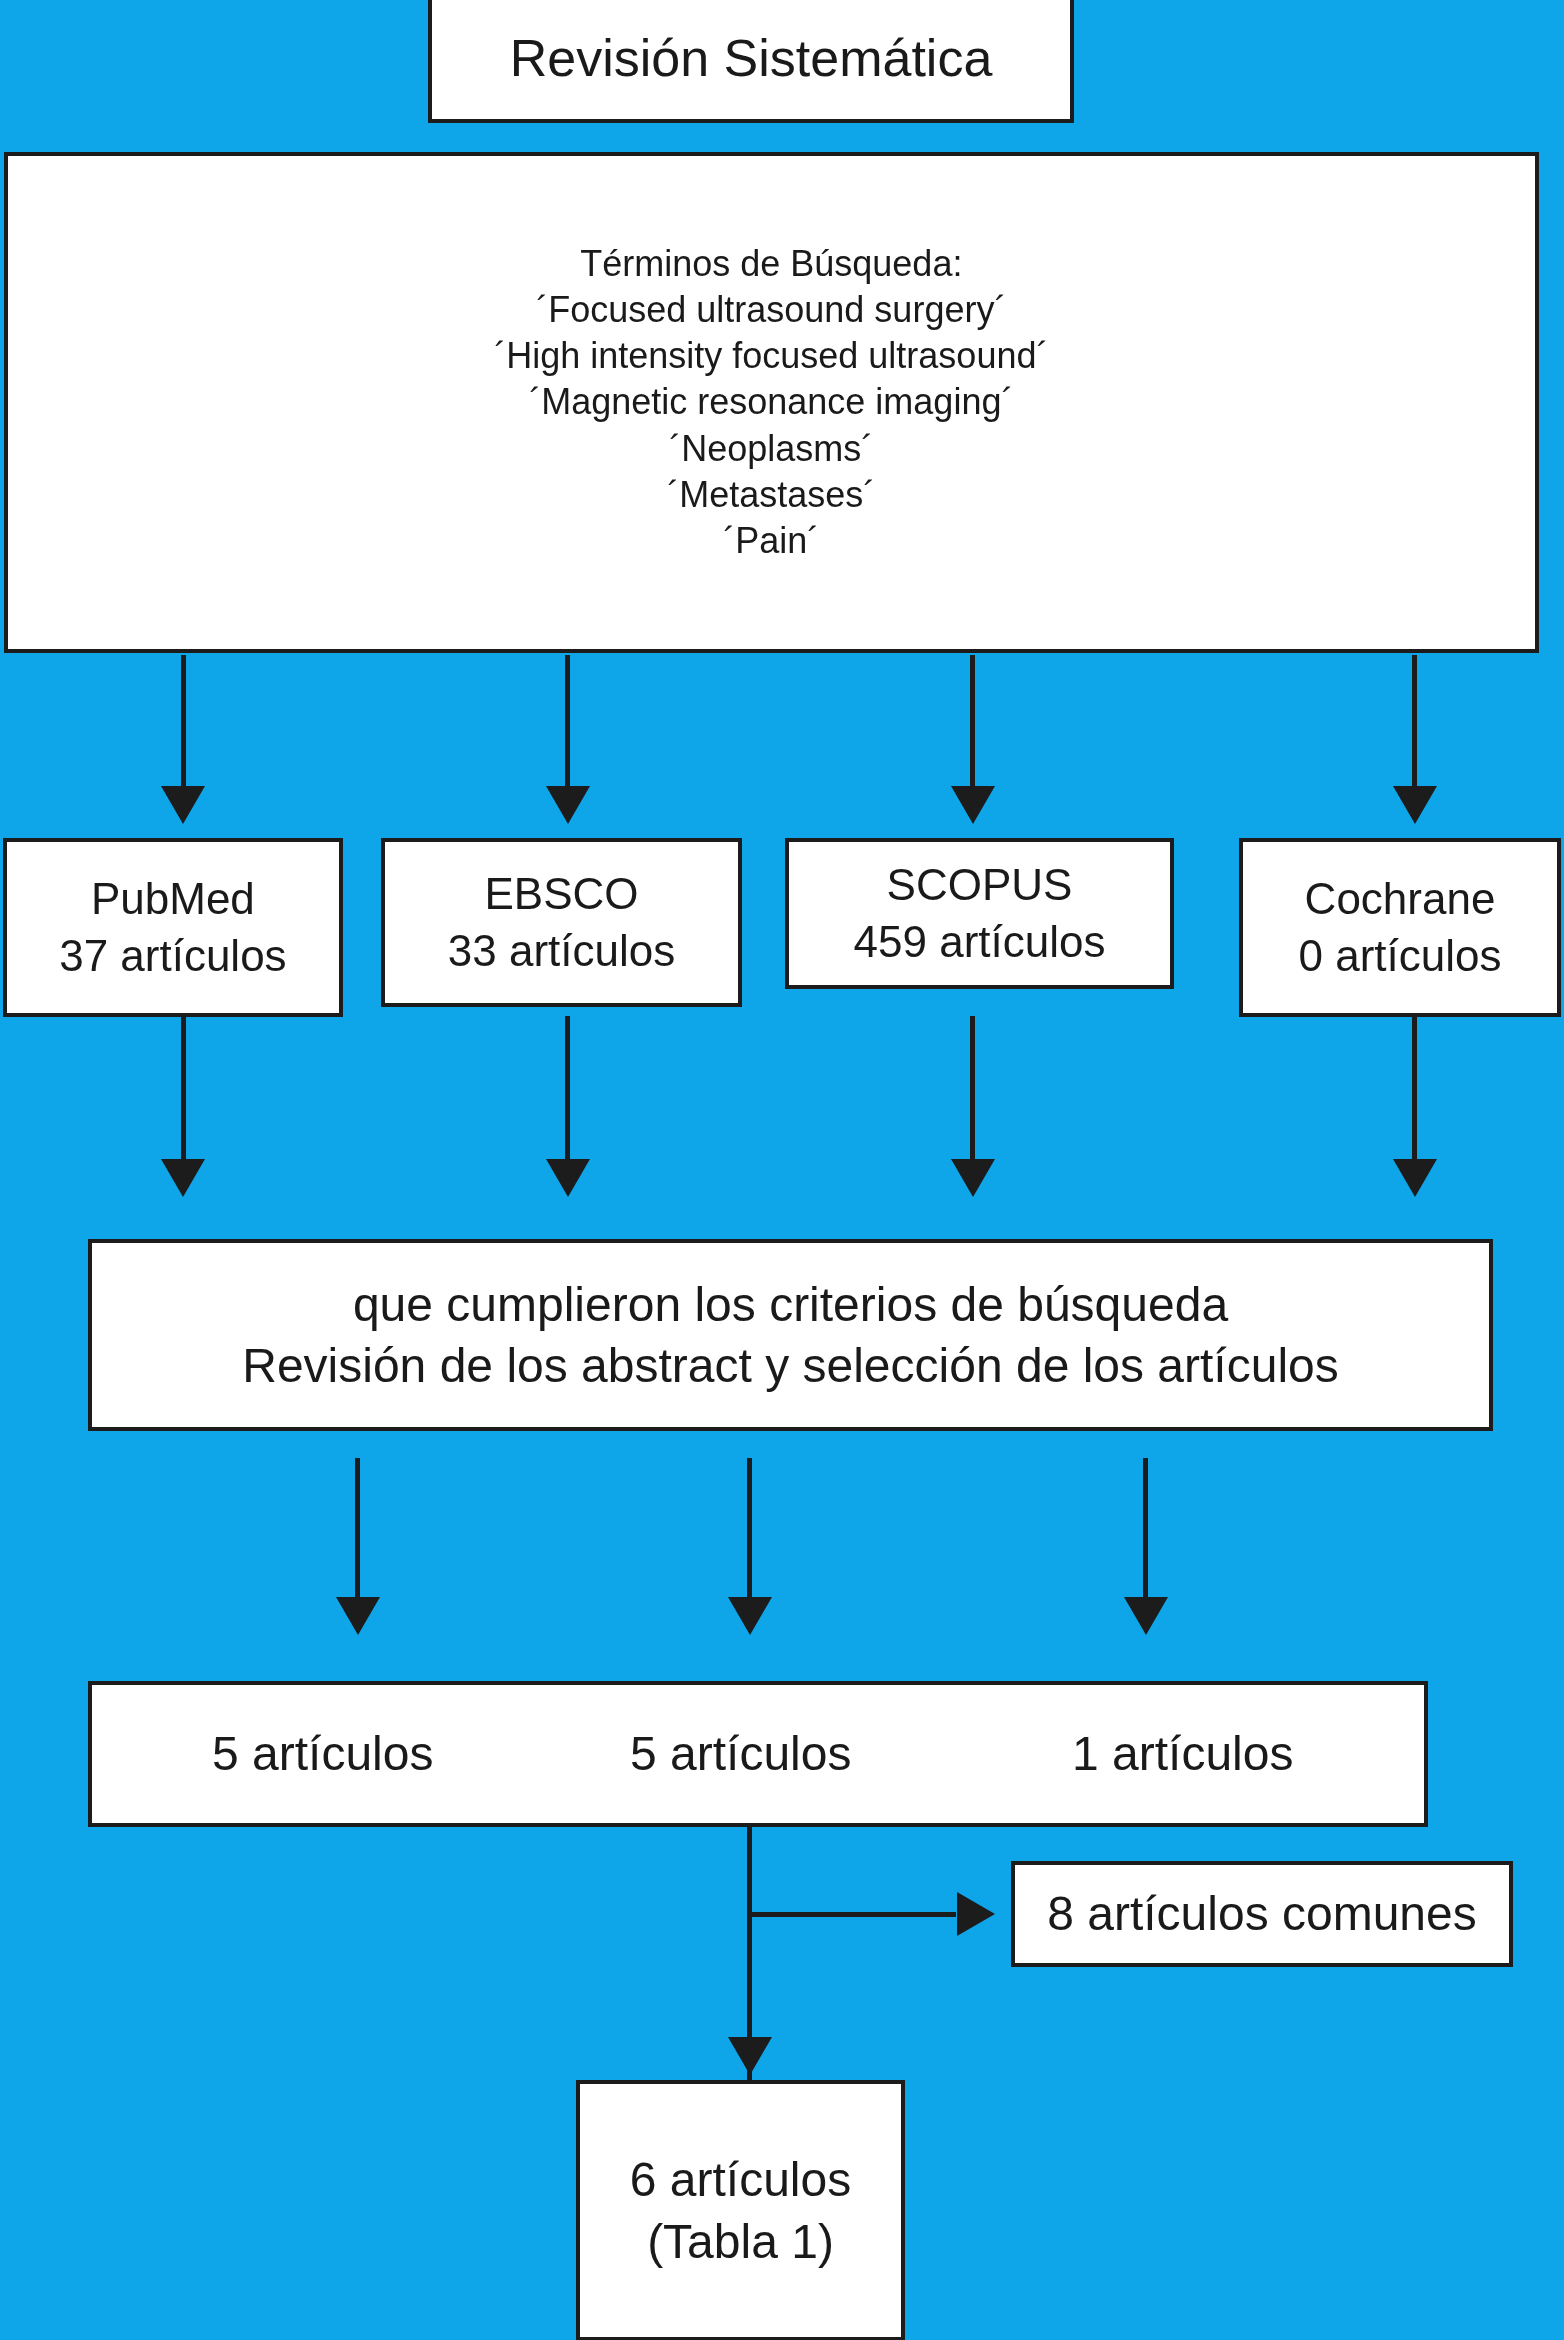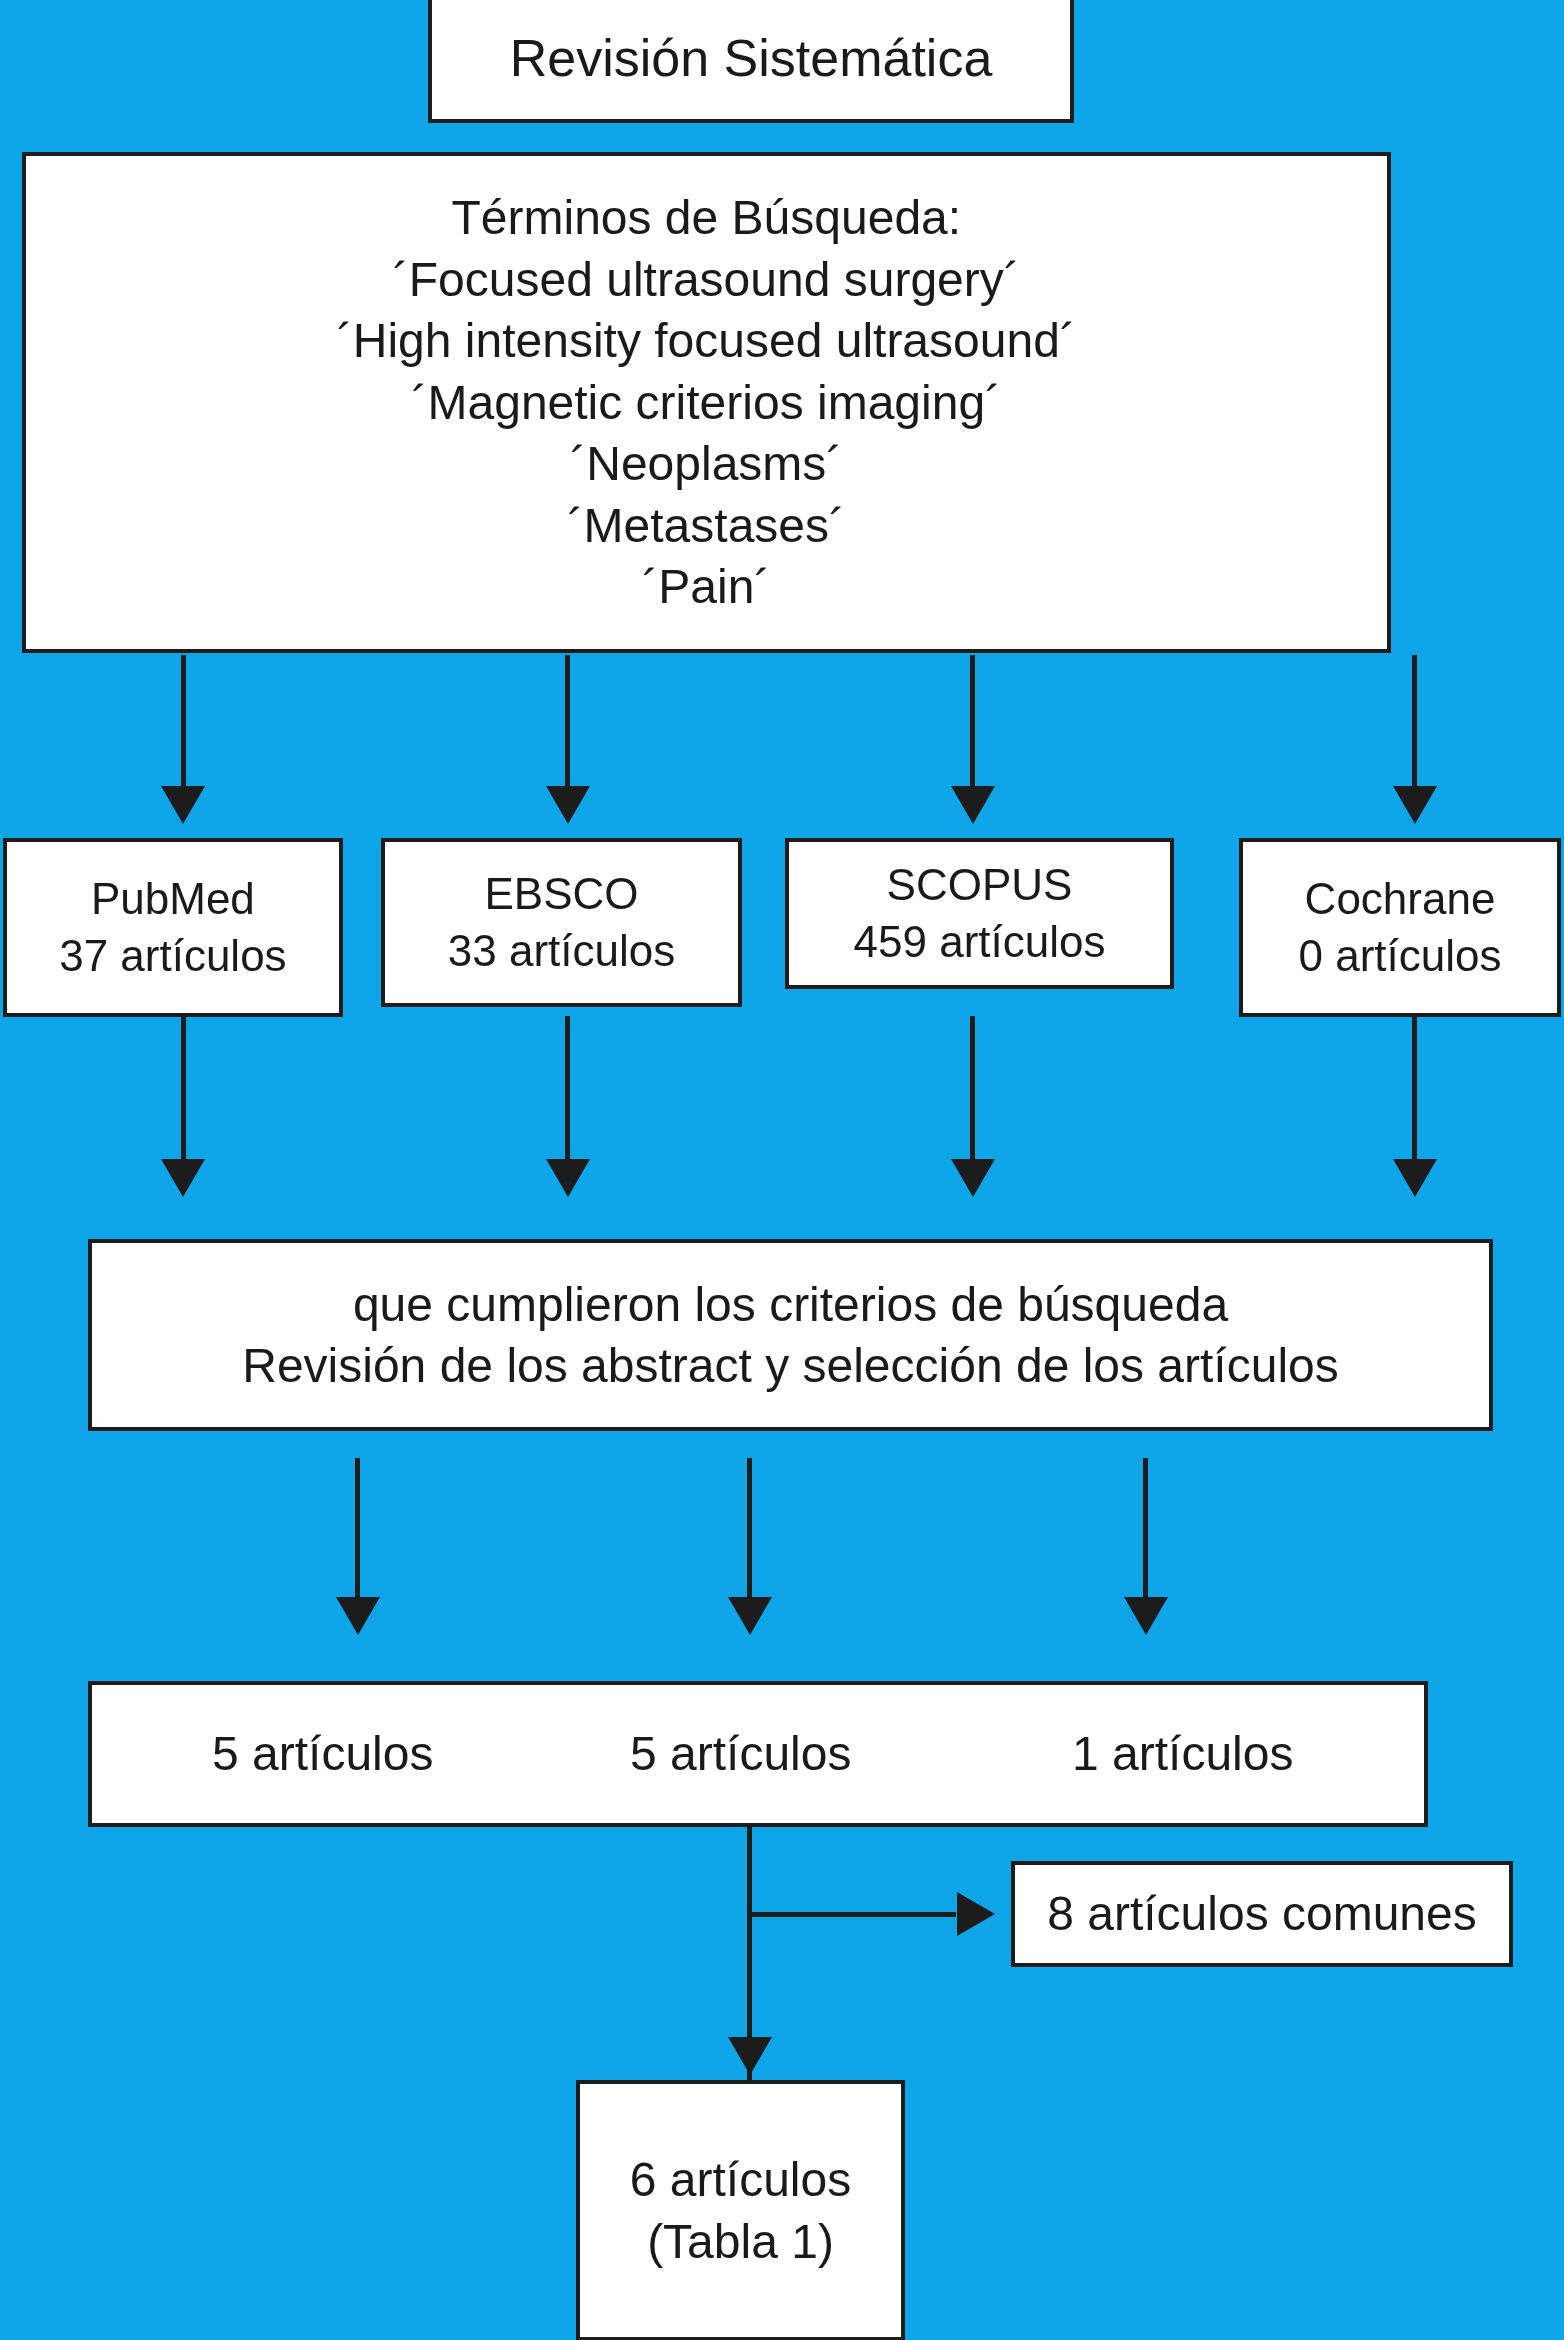--- a/index.html
+++ b/index.html
@@ -32,7 +32,7 @@
 
   
   #title-box      { left: 428px;  top: -7.7px;   width: 646px;  height: 131px; font-size: 52px; }
-  #terms-box      { left: 3.8px;    top: 152px;  width: 1369px; height: 501px; font-size: 48px; margin-left: 18px; }
+  #terms-box      { left: 3.8px;    top: 152px;  width: 1535px; height: 501px; font-size: 36px; }
 
   #db-box-0       { left: 2.9px;    top: 838px;  width: 340px;  height: 179px; font-size: 44px; }
   #db-box-1       { left: 381px;  top: 838px;  width: 361px;  height: 169px; font-size: 44px; }

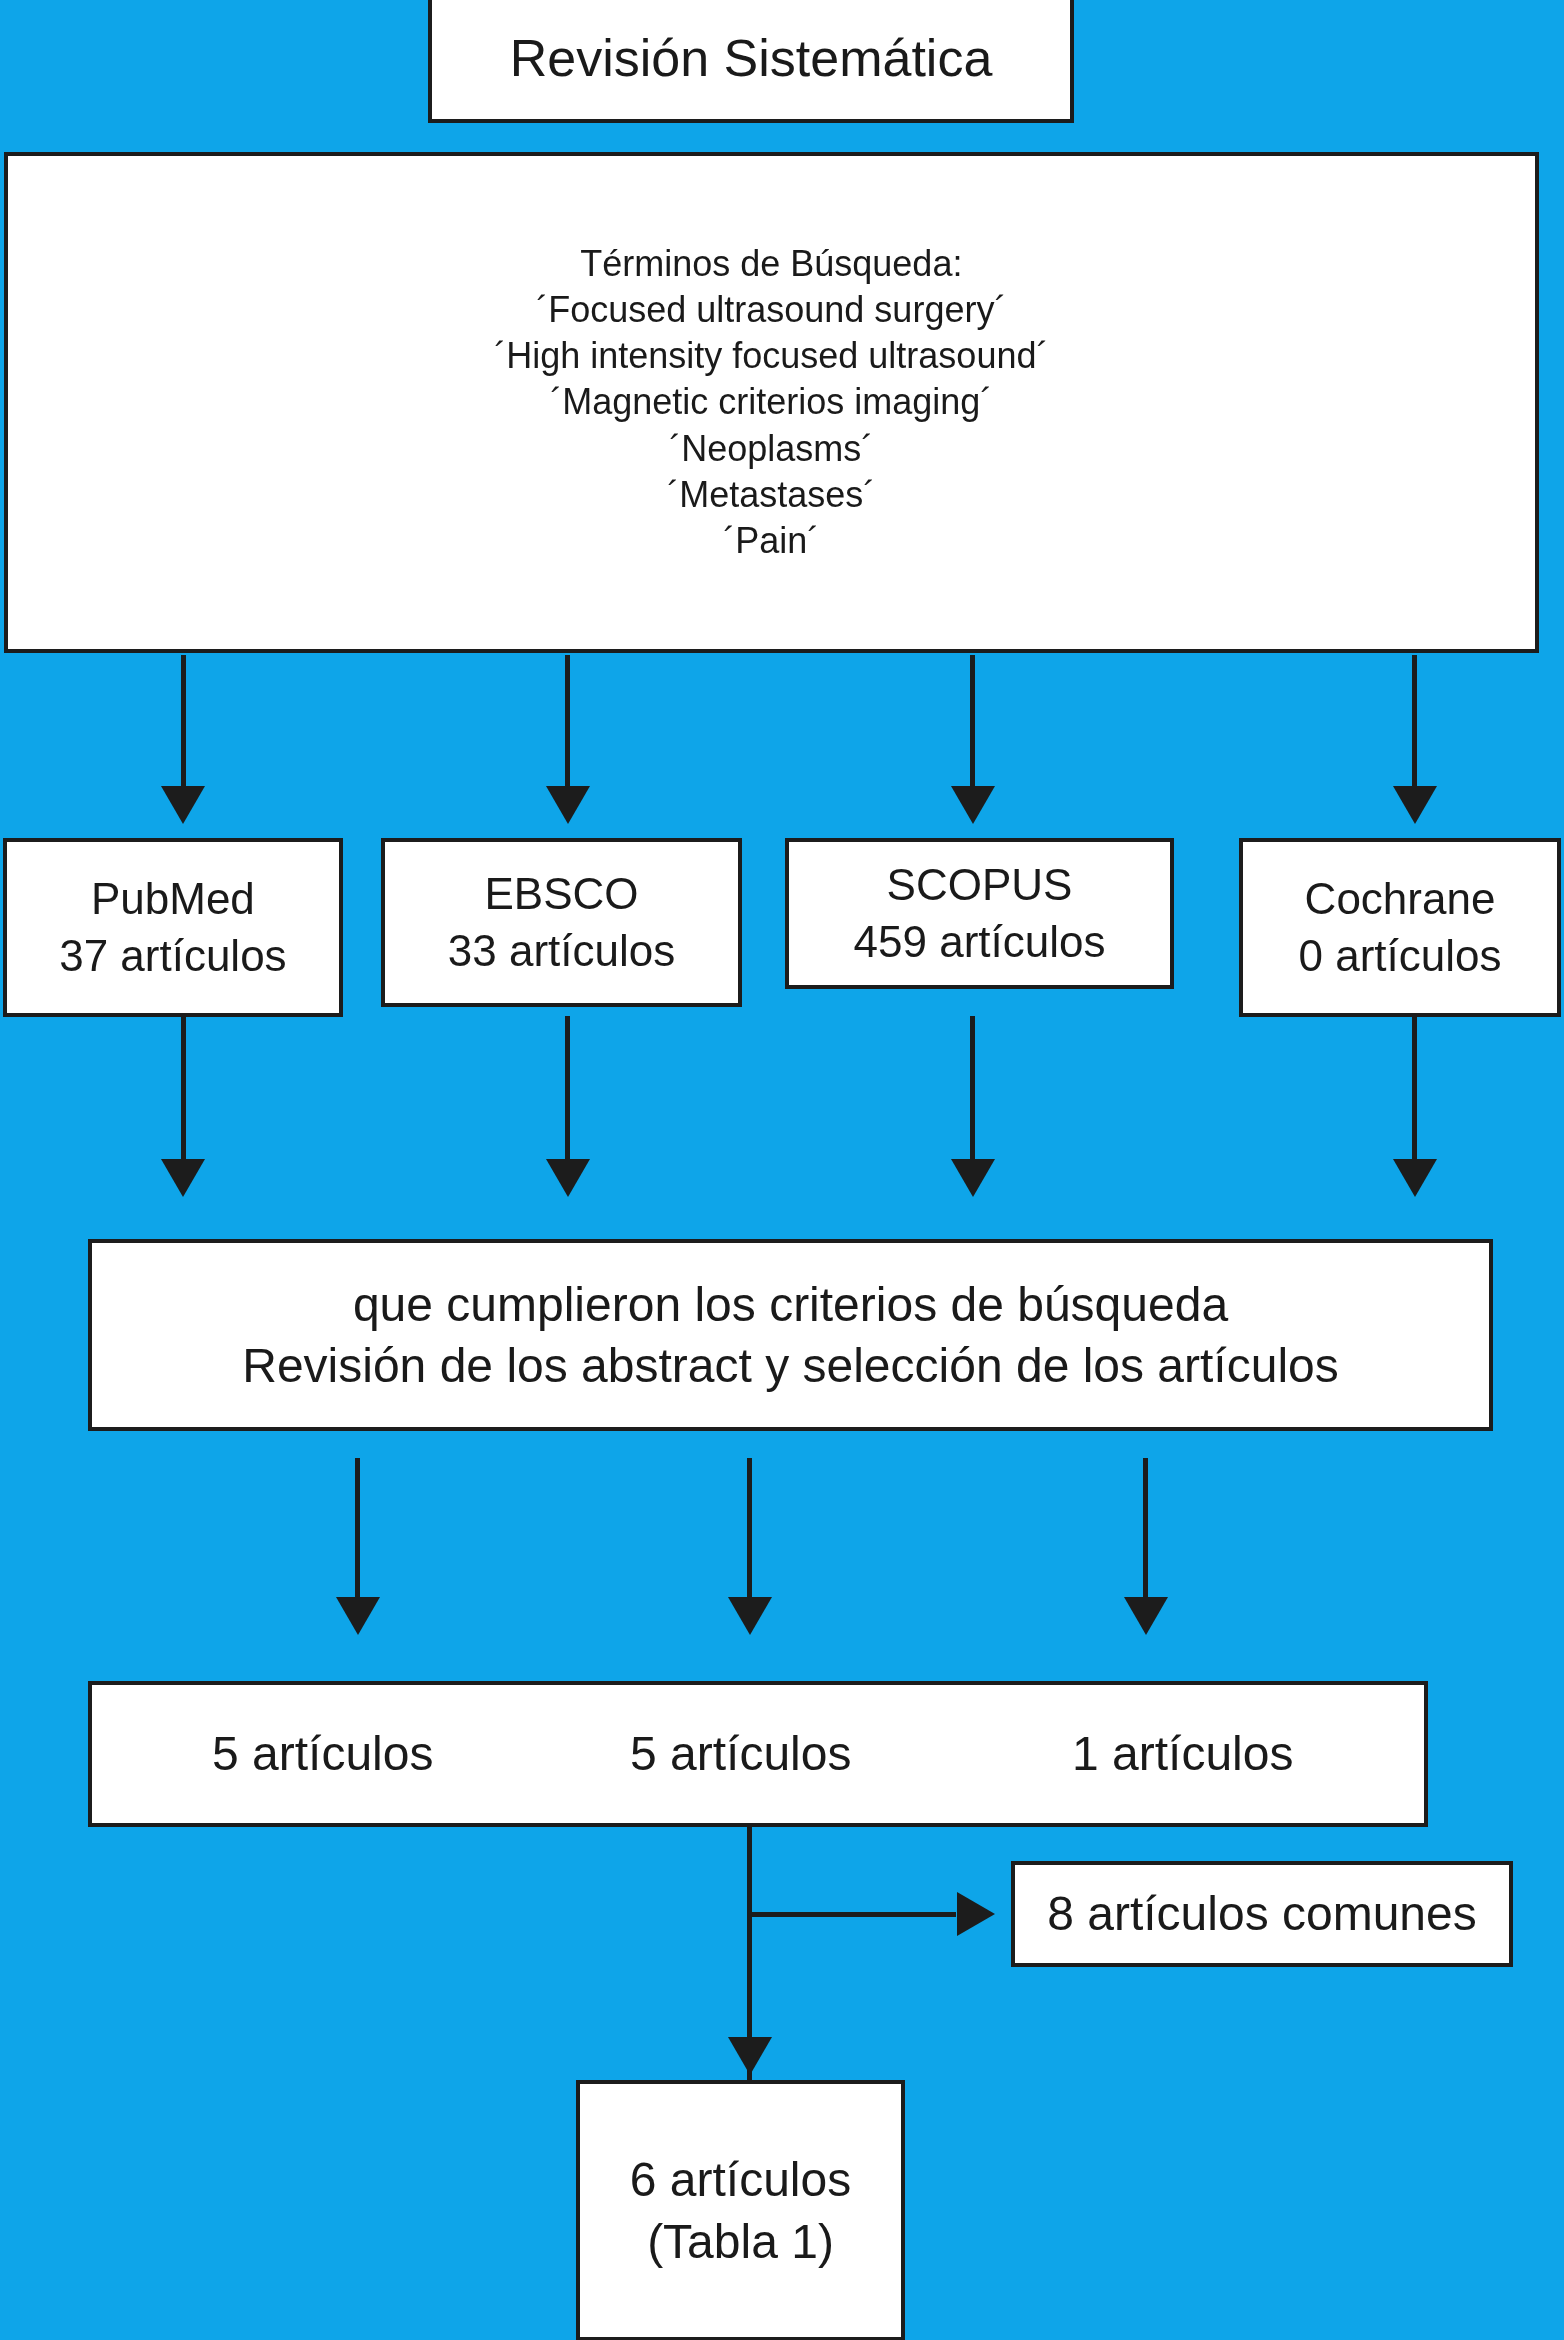--- a/index.html
+++ b/index.html
@@ -90,7 +90,7 @@
     <span class="ln">Términos de Búsqueda:</span>
     <span class="ln">´Focused ultrasound surgery´</span>
     <span class="ln">´High intensity focused ultrasound´</span>
-    <span class="ln">´Magnetic criterios imaging´</span>
+    <span class="ln">´Magnetic resonance imaging´</span>
     <span class="ln">´Neoplasms´</span>
     <span class="ln">´Metastases´</span>
     <span class="ln">´Pain´</span>

